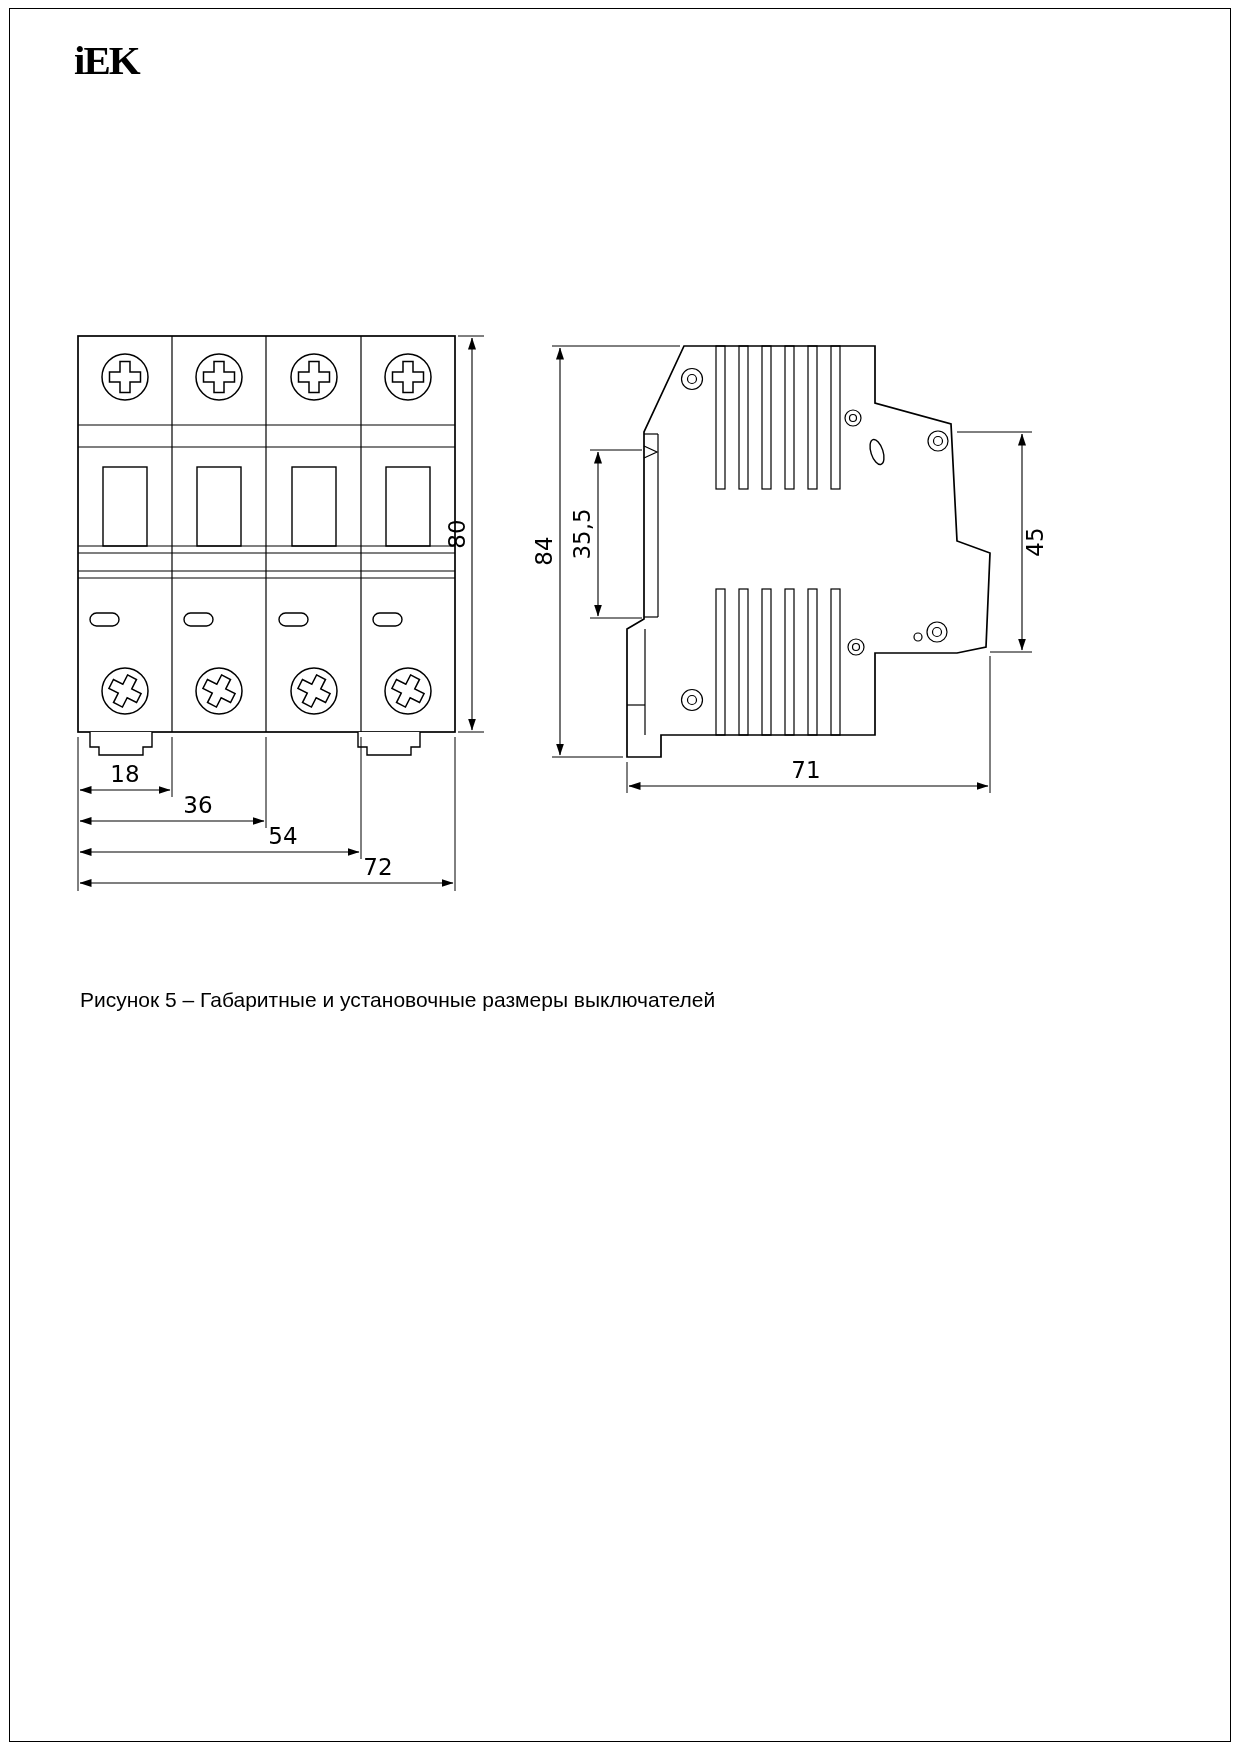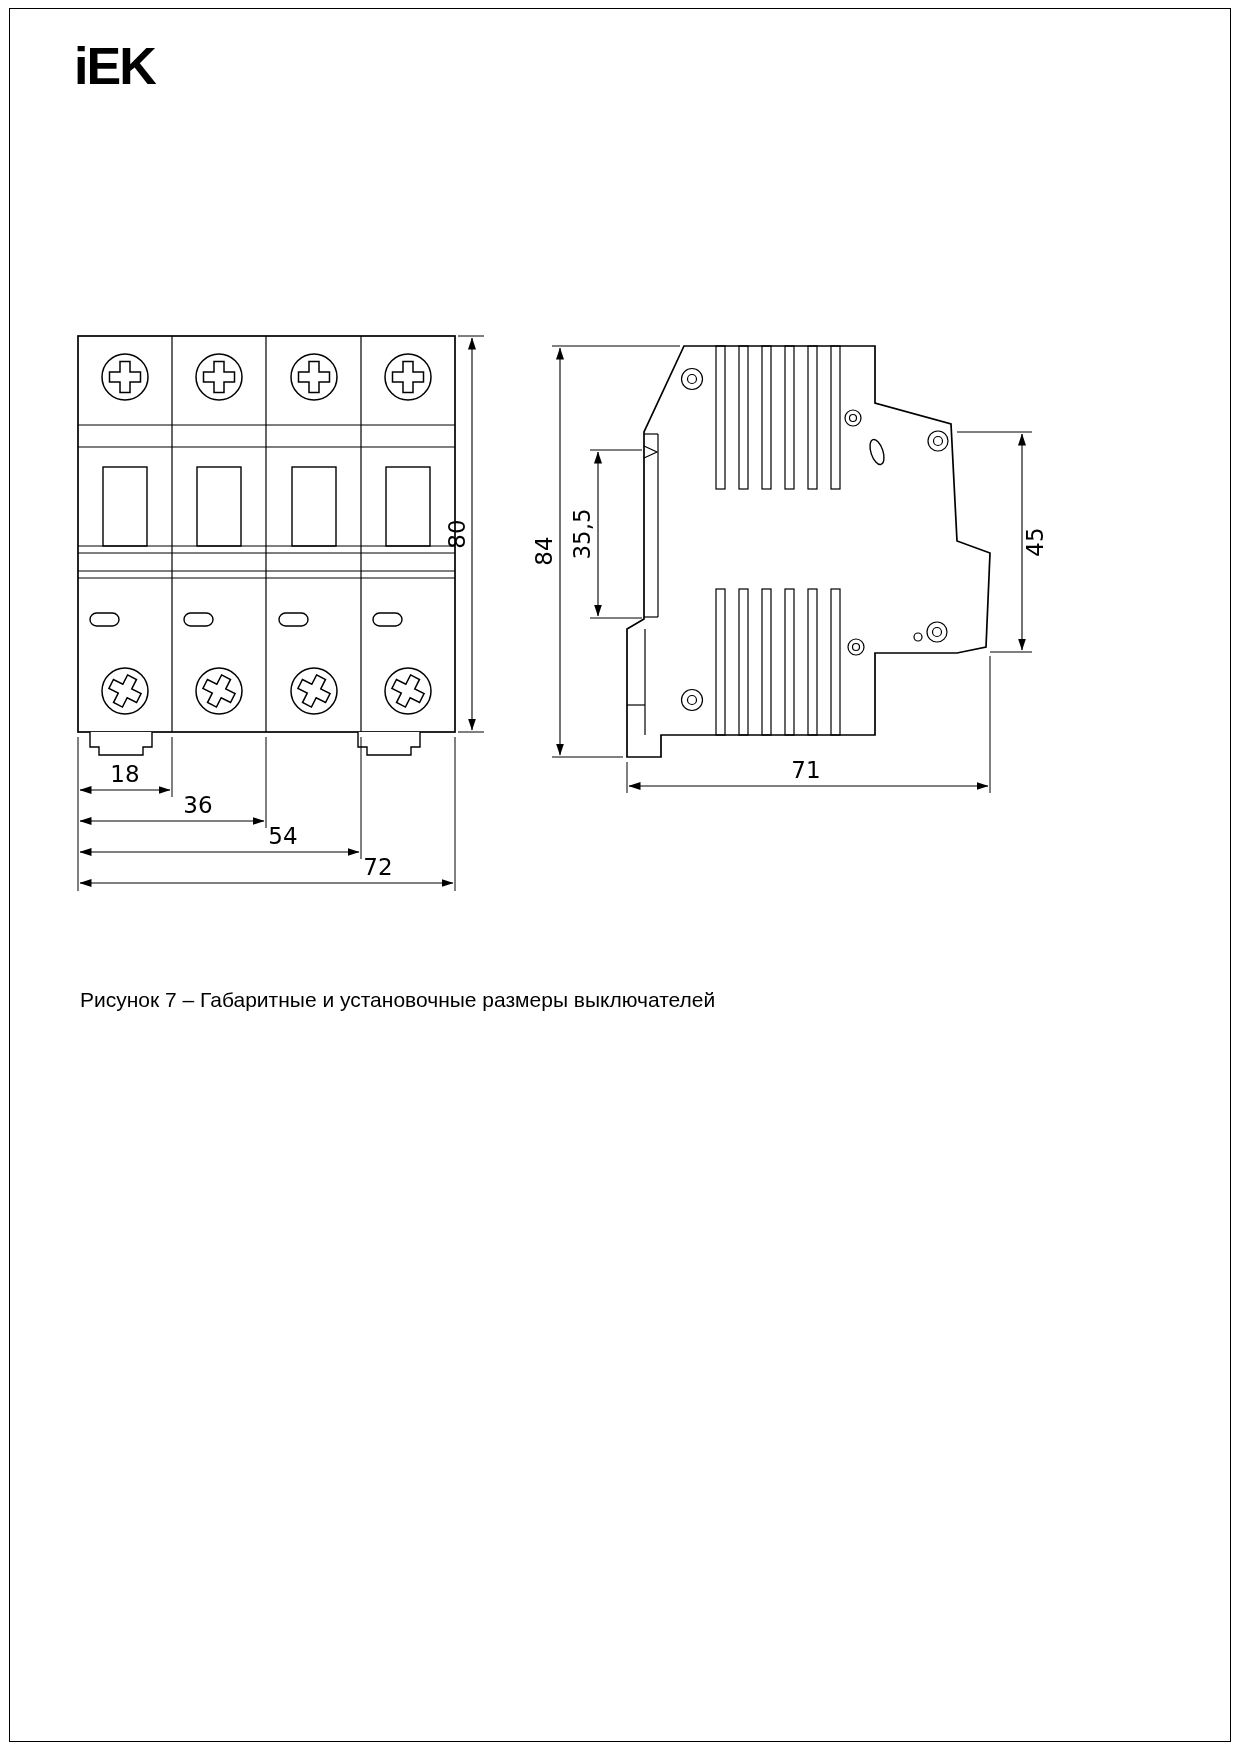--- a/index.html
+++ b/index.html
@@ -19,9 +19,9 @@
   .logo{
     position:absolute;
     left:74px;top:40px;
-    font-family:Liberation Sans, sans-serif;
+    font-family:Liberation Serif, serif;
     font-weight:800;
-    font-size:52px;
+    font-size:41px;
     letter-spacing:-2px;
     color:#000;
     line-height:1;

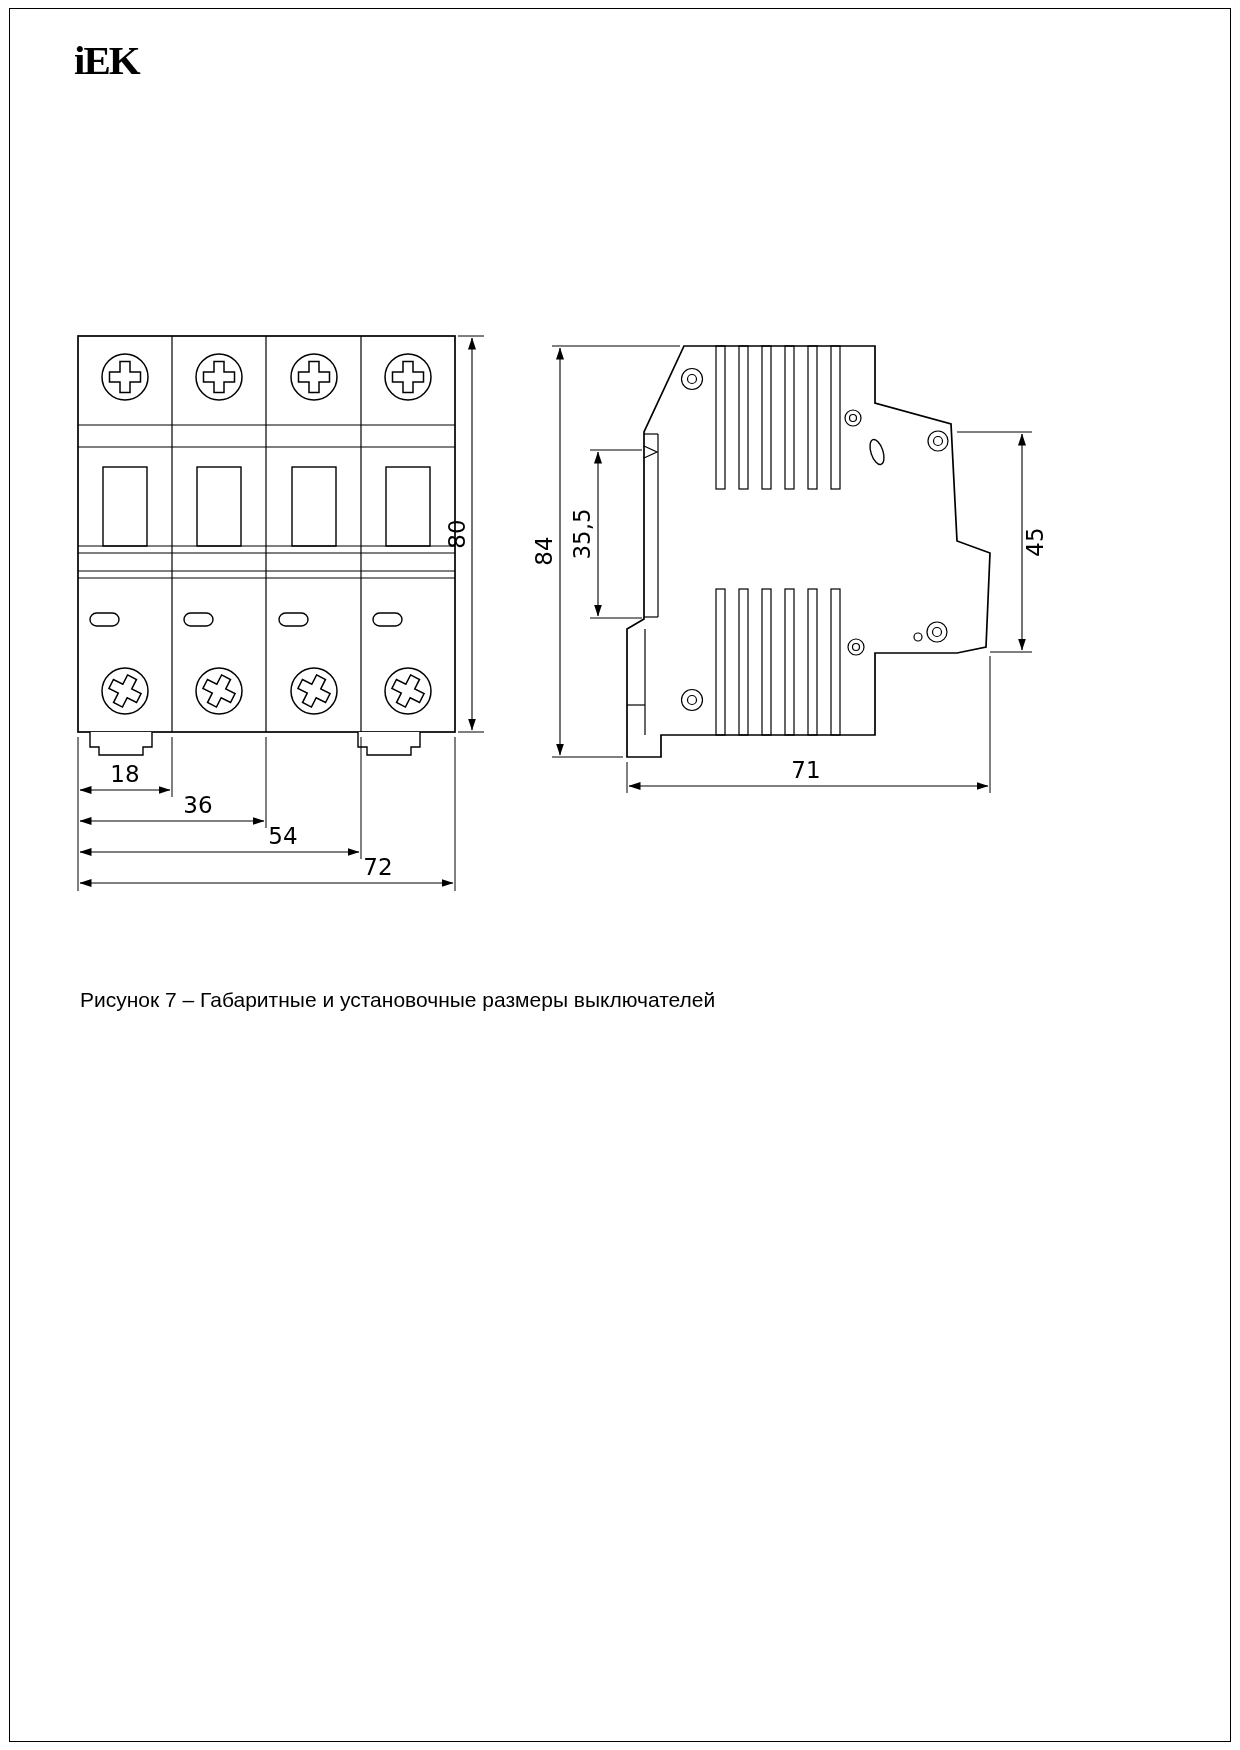--- a/index.html
+++ b/index.html
@@ -224,7 +224,7 @@
     </g>
   </svg>
 
-  <div class="caption">Рисунок 7 – Габаритные и установочные размеры выключателей</div>
+  <div class="caption">Рисунок 5 – Габаритные и установочные размеры выключателей</div>
 
 </div>
 

